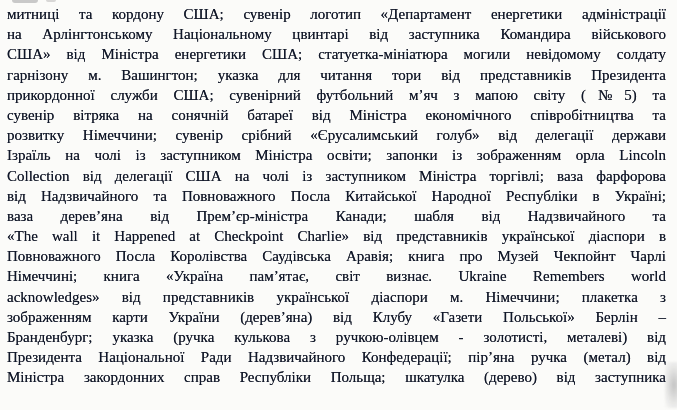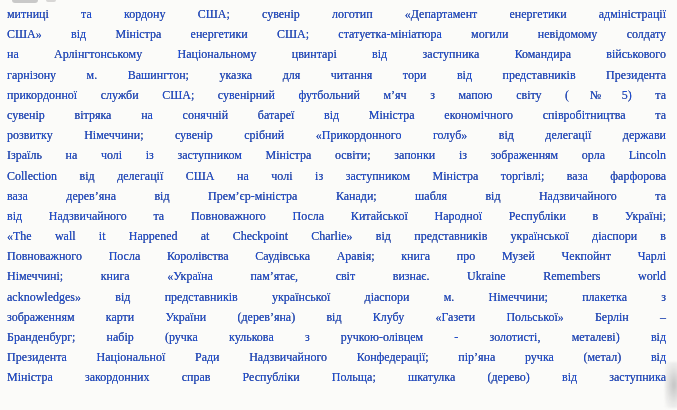--- a/index.html
+++ b/index.html
@@ -19,9 +19,9 @@
   }
   .doc-body {
     font-family: "Liberation Serif", "DejaVu Serif", serif;
-    font-size: 12px;
+    font-size: 15px;
     line-height: 20.2px;
-    color: #1d4ed8;
+    color: #0f172a;
     filter: blur(0.28px);
     text-shadow: 0 0 0.45px #4a484e;
   }

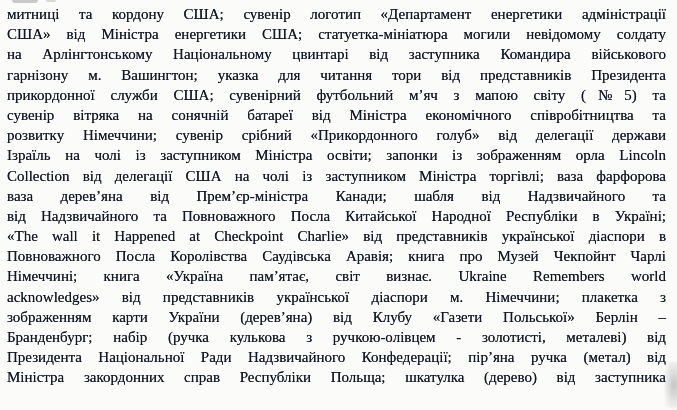--- a/index.html
+++ b/index.html
@@ -76,8 +76,8 @@
 
   <div class="doc-body">
     <div class="line">митниці та кордону США; сувенір логотип «Департамент енергетики адміністрації</div>
+    <div class="line">на Арлінгтонському Національному цвинтарі від заступника Командира військового</div>
     <div class="line">США» від Міністра енергетики США; статуетка-мініатюра могили невідомому солдату</div>
-    <div class="line">на Арлінгтонському Національному цвинтарі від заступника Командира військового</div>
     <div class="line">гарнізону м. Вашингтон; указка для читання тори від представників Президента</div>
     <div class="line">прикордонної служби США; сувенірний футбольний м’яч з мапою світу (№5) та</div>
     <div class="line">сувенір вітряка на сонячній батареї від Міністра економічного співробітництва та</div>

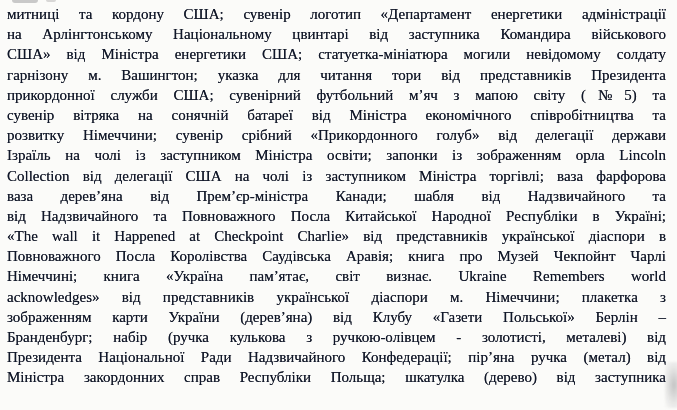--- a/index.html
+++ b/index.html
@@ -81,7 +81,7 @@
     <div class="line">гарнізону м. Вашингтон; указка для читання тори від представників Президента</div>
     <div class="line">прикордонної служби США; сувенірний футбольний м’яч з мапою світу (№5) та</div>
     <div class="line">сувенір вітряка на сонячній батареї від Міністра економічного співробітництва та</div>
-    <div class="line">розвитку Німеччини; сувенір срібний «Прикордонного голуб» від делегації держави</div>
+    <div class="line">розвитку Німеччини; сувенір срібний «Єрусалимський голуб» від делегації держави</div>
     <div class="line">Ізраїль на чолі із заступником Міністра освіти; запонки із зображенням орла Lincoln</div>
     <div class="line">Collection від делегації США на чолі із заступником Міністра торгівлі; ваза фарфорова</div>
     <div class="line">ваза дерев’яна від Прем’єр-міністра Канади; шабля від Надзвичайного та</div>

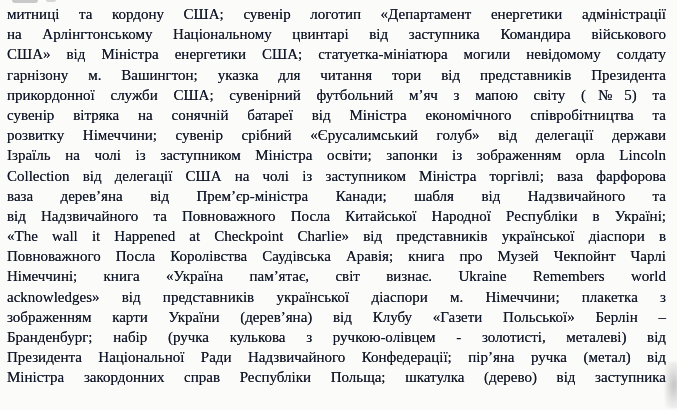--- a/index.html
+++ b/index.html
@@ -84,8 +84,8 @@
     <div class="line">розвитку Німеччини; сувенір срібний «Єрусалимський голуб» від делегації держави</div>
     <div class="line">Ізраїль на чолі із заступником Міністра освіти; запонки із зображенням орла Lincoln</div>
     <div class="line">Collection від делегації США на чолі із заступником Міністра торгівлі; ваза фарфорова</div>
+    <div class="line">від Надзвичайного та Повноважного Посла Китайської Народної Республіки в Україні;</div>
     <div class="line">ваза дерев’яна від Прем’єр-міністра Канади; шабля від Надзвичайного та</div>
-    <div class="line">від Надзвичайного та Повноважного Посла Китайської Народної Республіки в Україні;</div>
     <div class="line">«The wall it Happened at Checkpoint Charlie» від представників української діаспори в</div>
     <div class="line">Повноважного Посла Королівства Саудівська Аравія; книга про Музей Чекпойнт Чарлі</div>
     <div class="line">Німеччині; книга «Україна пам’ятає, світ визнає. Ukraine Remembers world</div>

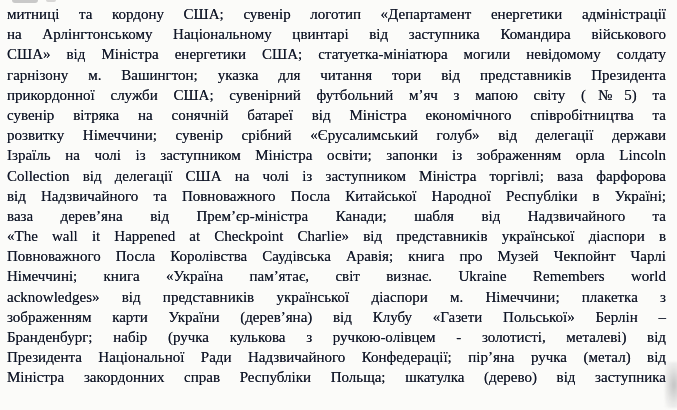--- a/index.html
+++ b/index.html
@@ -91,7 +91,7 @@
     <div class="line">Німеччині; книга «Україна пам’ятає, світ визнає. Ukraine Remembers world</div>
     <div class="line">acknowledges» від представників української діаспори м. Німеччини; плакетка з</div>
     <div class="line">зображенням карти України (дерев’яна) від Клубу «Газети Польської» Берлін –</div>
-    <div class="line">Бранденбург; набір (ручка кулькова з ручкою-олівцем - золотисті, металеві) від</div>
+    <div class="line">Бранденбург; указка (ручка кулькова з ручкою-олівцем - золотисті, металеві) від</div>
     <div class="line">Президента Національної Ради Надзвичайного Конфедерації; пір’яна ручка (метал) від</div>
     <div class="line">Міністра закордонних справ Республіки Польща; шкатулка (дерево) від заступника</div>
   </div>

